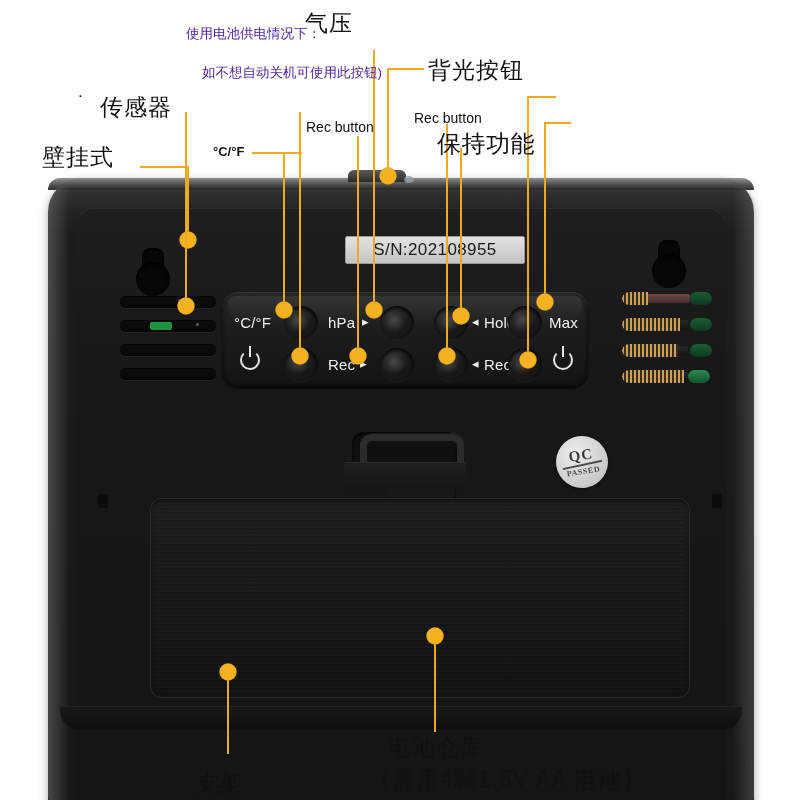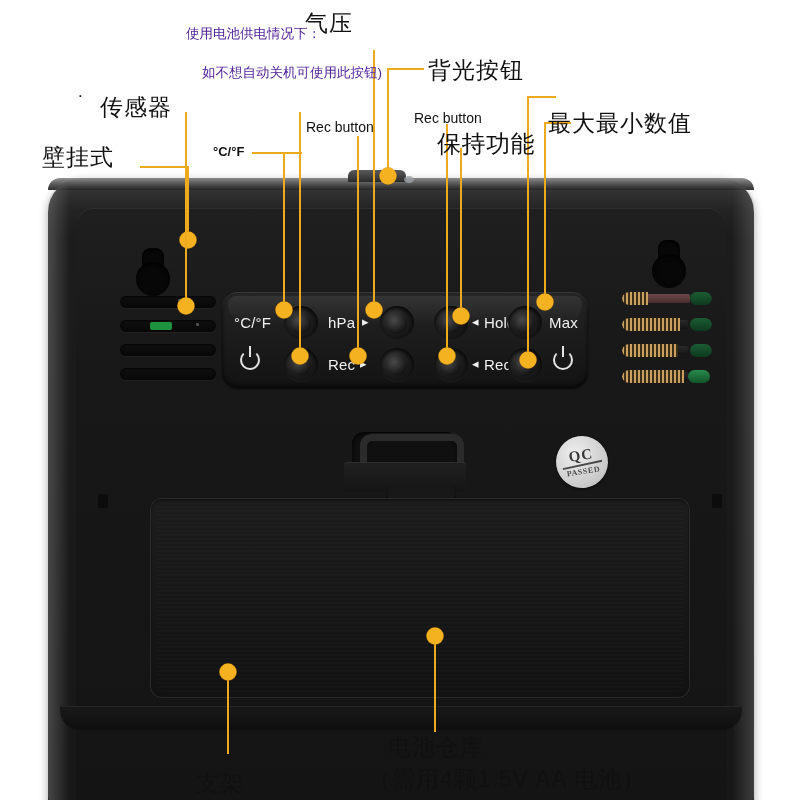--- a/index.html
+++ b/index.html
@@ -399,7 +399,6 @@
   <div class="clabel cn" style="left:428px;top:55px;text-align:right;">背光按钮</div>
 
 
-  <div class="clabel cn" style="left:548px;top:108px;">最大最小数值</div>
 
   <div class="clabel cn" style="left:78px;top:82px;font-size:17px;">.</div>
   <div class="clabel cn" style="left:100px;top:92px;">传感器</div>

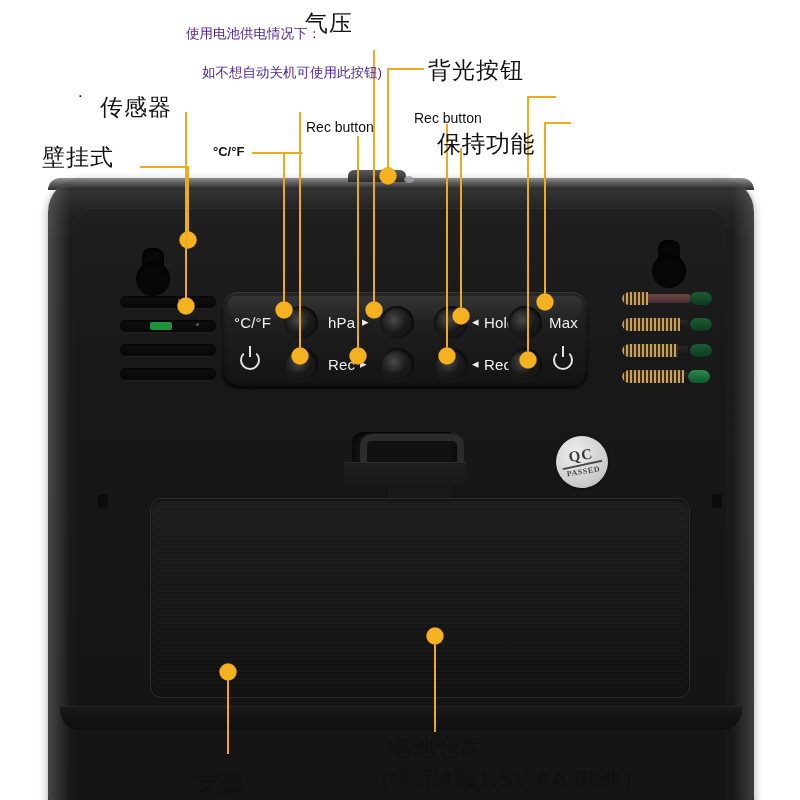--- a/index.html
+++ b/index.html
@@ -280,6 +280,7 @@
     </div>
   </div>
 
+  <div class="sn-plate">S/N:202108955</div>
 
   <div class="panel">
     <div class="panel-gloss"></div>

